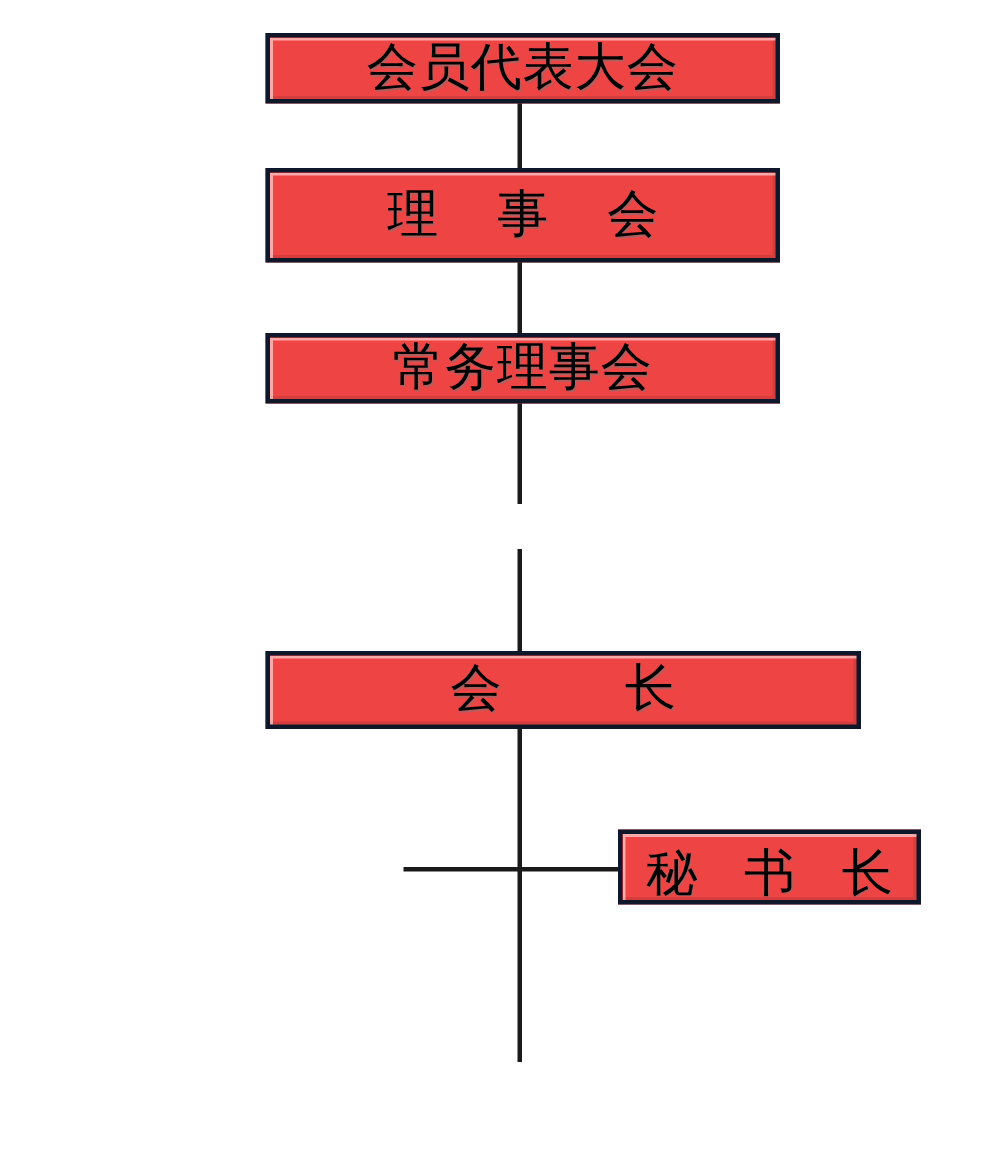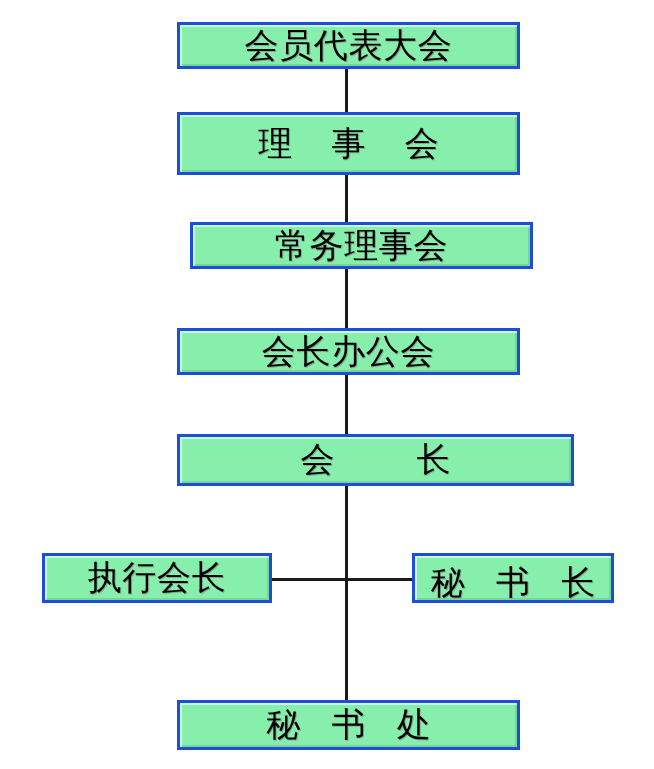--- a/index.html
+++ b/index.html
@@ -35,8 +35,8 @@
   .org-box {
     position: absolute;
     box-sizing: border-box;
-    background: #86efac;
-    border: 3px solid #1d4ed8;
+    background: #ef4444;
+    border: 3px solid #0f172a;
     display: flex;
     align-items: center;
     justify-content: center;

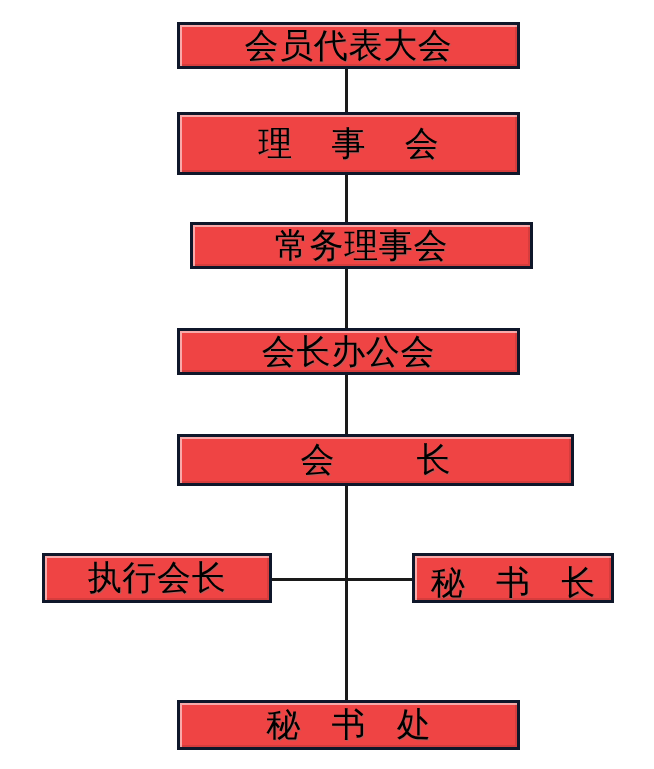--- a/index.html
+++ b/index.html
@@ -89,7 +89,7 @@
     <span class="box-label">理 事 会</span>
   </div>
 
-  <div class="org-box sp-none" style="left:177px; top:222px; width:343px; height:47px;margin-left:13px;">
+  <div class="org-box sp-none" style="left:177px; top:222px; width:343px; height:47px;">
     <span class="box-label">常务理事会</span>
   </div>
 

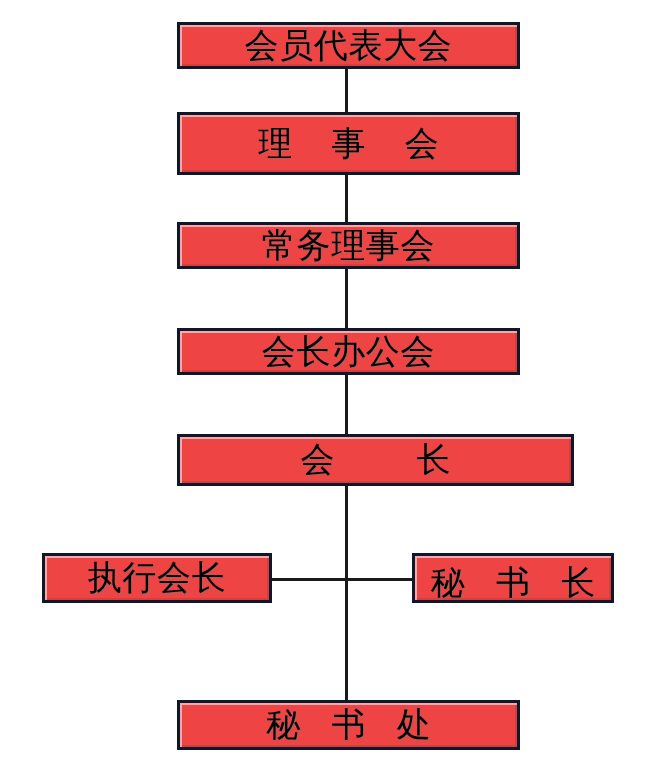--- a/index.html
+++ b/index.html
@@ -93,9 +93,6 @@
     <span class="box-label">常务理事会</span>
   </div>
 
-  <div class="org-box sp-none" style="left:177px; top:328px; width:343px; height:47px;">
-    <span class="box-label">会长办公会</span>
-  </div>
 
   <div class="org-box sp-xwide" style="left:177px; top:434px; width:397px; height:52px;">
     <span class="box-label">会  长</span>

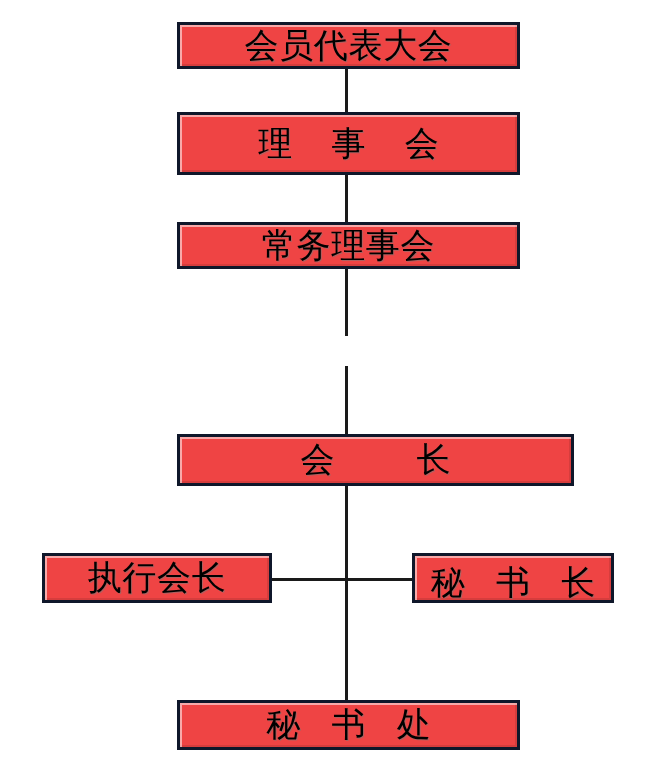--- a/index.html
+++ b/index.html
@@ -98,9 +98,6 @@
     <span class="box-label">会  长</span>
   </div>
 
-  <div class="org-box sp-none" style="left:42px; top:553px; width:230px; height:50px;">
-    <span class="box-label">执行会长</span>
-  </div>
 
   <div class="org-box sp-mid" style="left:412px; top:553px; width:202px; height:50px;align-items:flex-end;">
     <span class="box-label">秘 书 长</span>

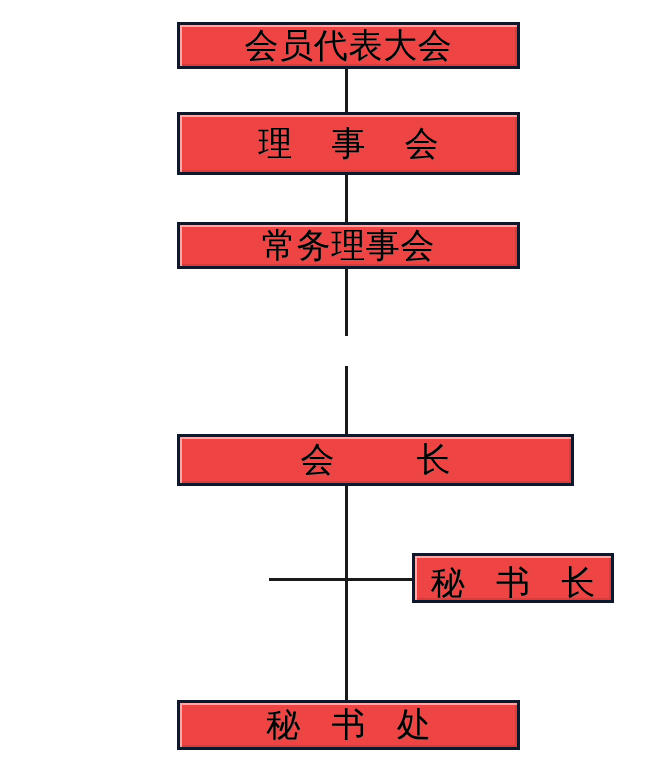--- a/index.html
+++ b/index.html
@@ -103,9 +103,6 @@
     <span class="box-label">秘 书 长</span>
   </div>
 
-  <div class="org-box sp-mid" style="left:177px; top:700px; width:343px; height:50px;">
-    <span class="box-label">秘 书 处</span>
-  </div>
 
 </div>
 

